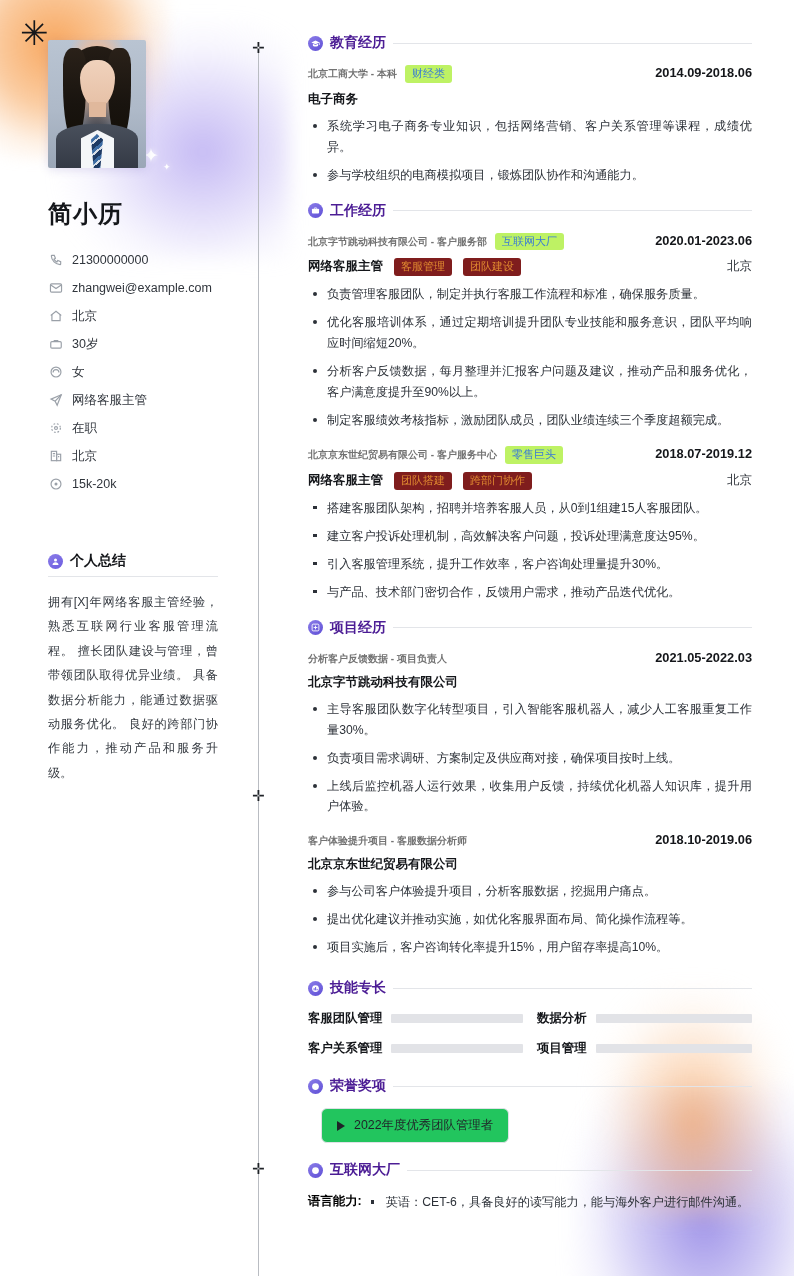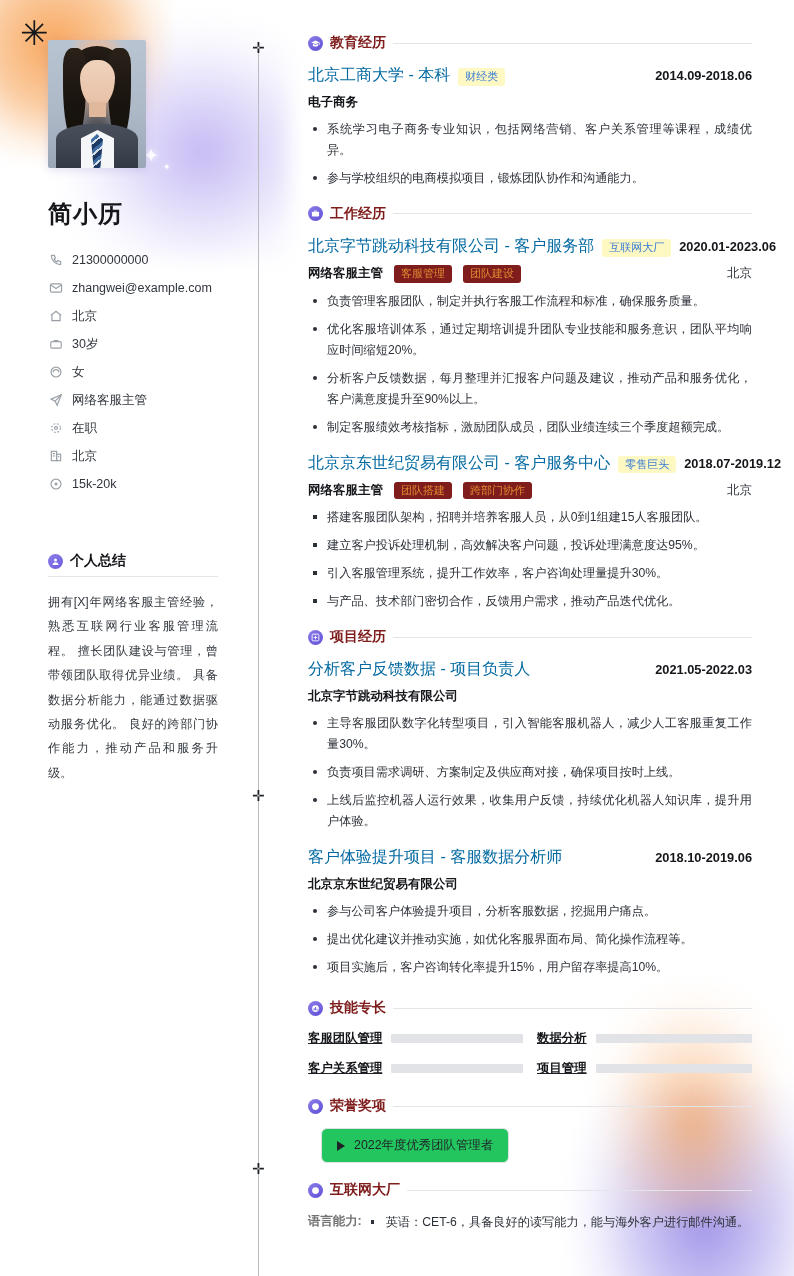--- a/index.html
+++ b/index.html
@@ -161,7 +161,7 @@
   }
   .sec-head .sec-ico svg { width: 9px; height: 9px; display: block; fill: #fff; }
   .sec-head .sec-title {
-    font-size: 14px; font-weight: 700; color: #7f1d1d; white-space: nowrap;
+    font-size: 14px; font-weight: 700; color: #4c1d95; white-space: nowrap;
   }
   .sec-head .sec-rule { flex: 1 1 auto; height: 1px; background: #e3e5e9; }
 

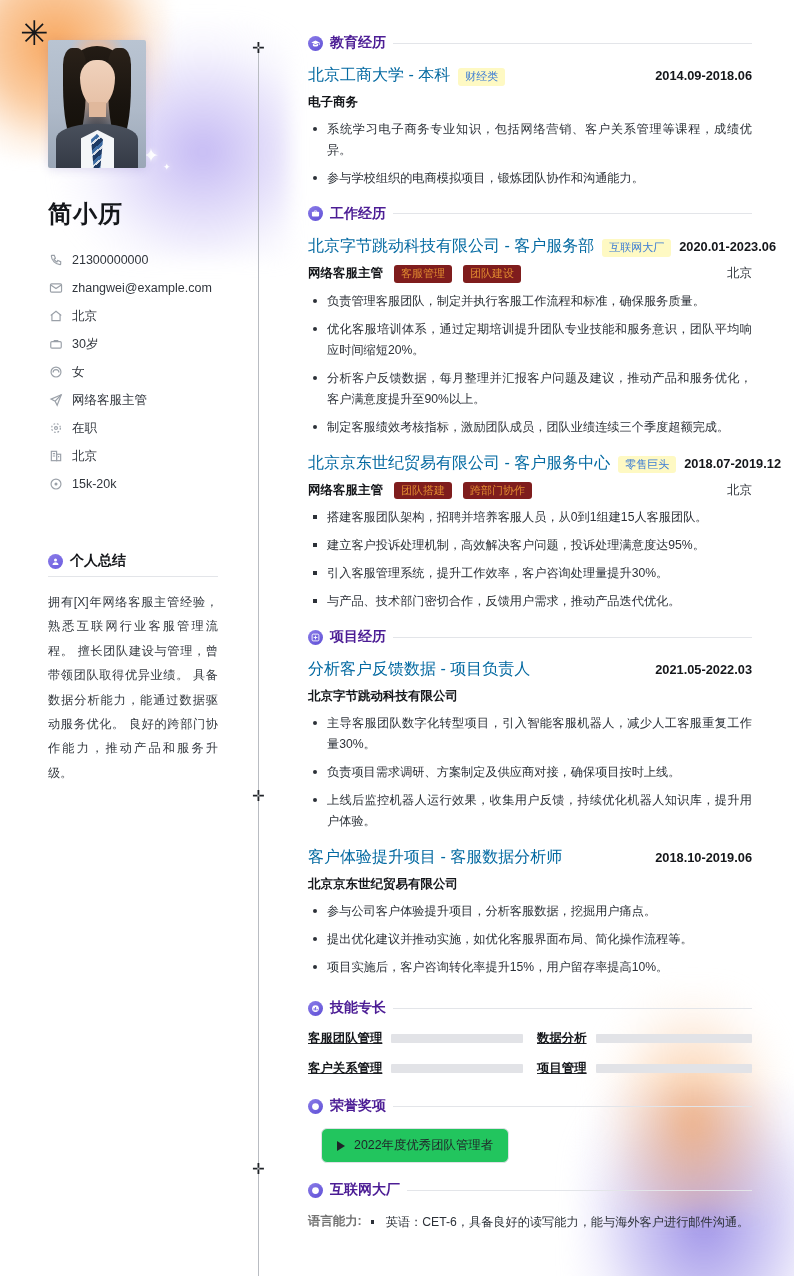--- a/index.html
+++ b/index.html
@@ -171,7 +171,7 @@
     display: flex; align-items: baseline; gap: 8px; margin-bottom: 8px;
   }
   .row-top .org {
-    font-size: 16px; font-weight: 400; color: #0369a1; white-space: nowrap;
+    font-size: 10px; font-weight: 700; color: #737373; white-space: nowrap;
   }
   .row-top .date {
     margin-left: auto; font-size: 12.8px; font-weight: 700; color: #14161a;

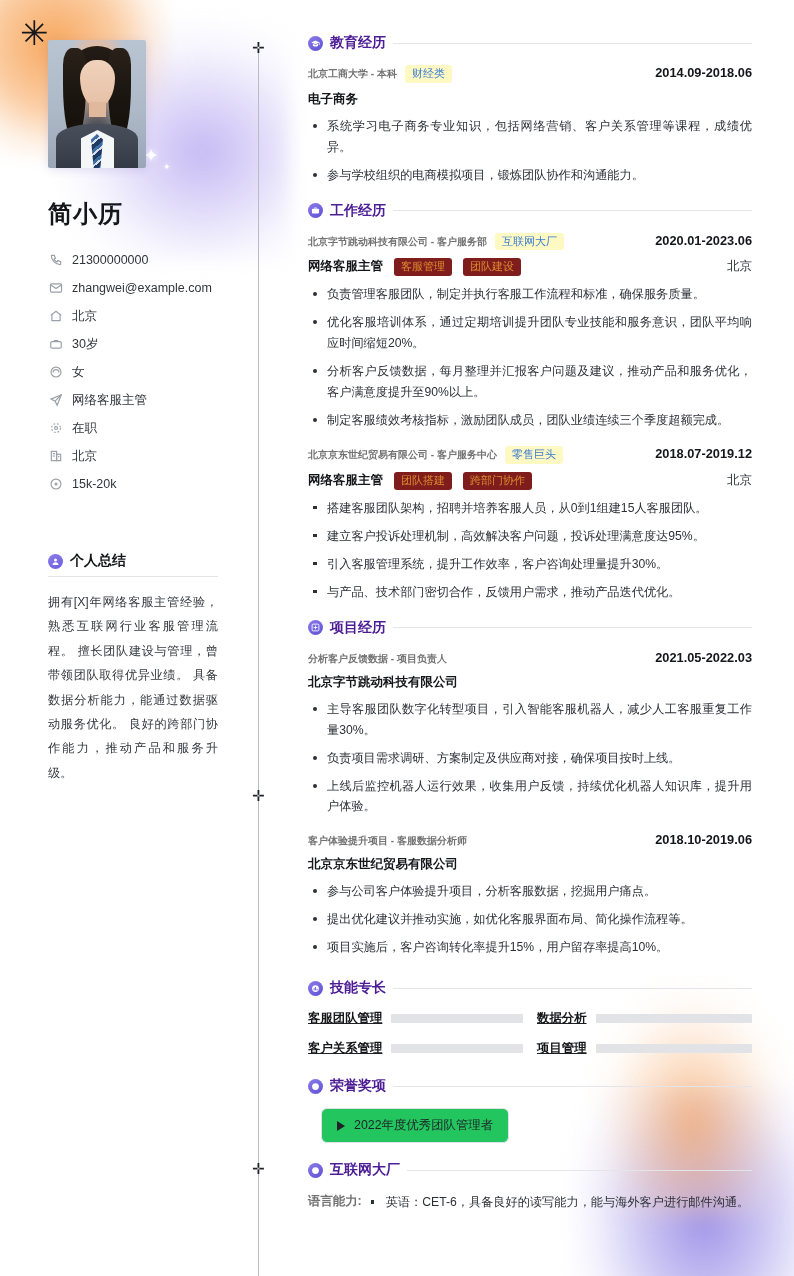--- a/index.html
+++ b/index.html
@@ -188,7 +188,7 @@
     display: inline-block; padding: 2px 7px; border-radius: 3px;
     font-size: 11px; line-height: 1.25; white-space: nowrap;
   }
-  .tag-blue { background: #fef9c3; color: #3a7bd5; }
+  .tag-blue { background: #bef264; color: #3a7bd5; }
   .tag-orange { background: #7f1d1d; color: #e08a30; }
 
   ul.bullets { list-style: none; }

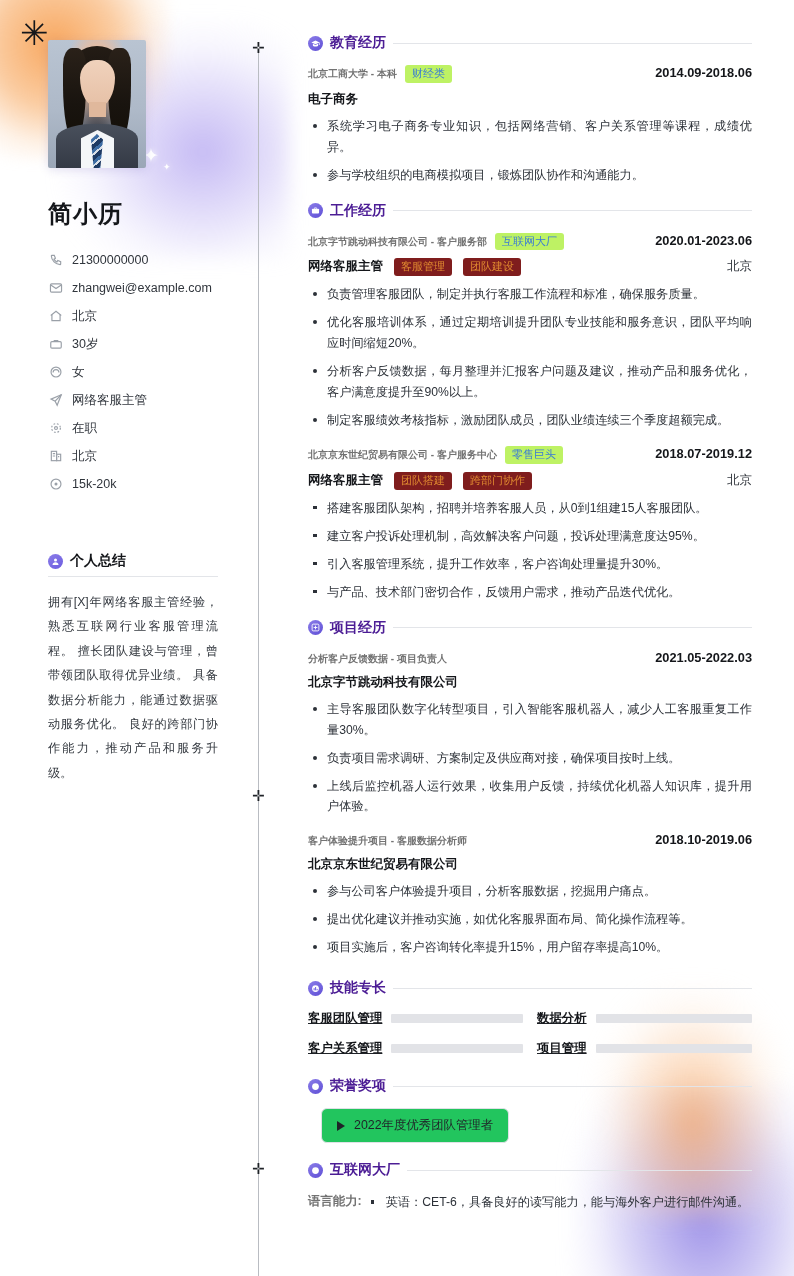--- a/index.html
+++ b/index.html
@@ -207,7 +207,7 @@
   .skill-grid {
     display: grid; grid-template-columns: 1fr 1fr; column-gap: 14px; row-gap: 13px;
   }
-  .skill-row { display: flex; align-items: center; gap: 9px; text-decoration: underline; }
+  .skill-row { display: flex; align-items: center; gap: 9px; }
   .skill-row .sk-name {
     font-size: 12.4px; font-weight: 700; color: #14161a; white-space: nowrap;
   }

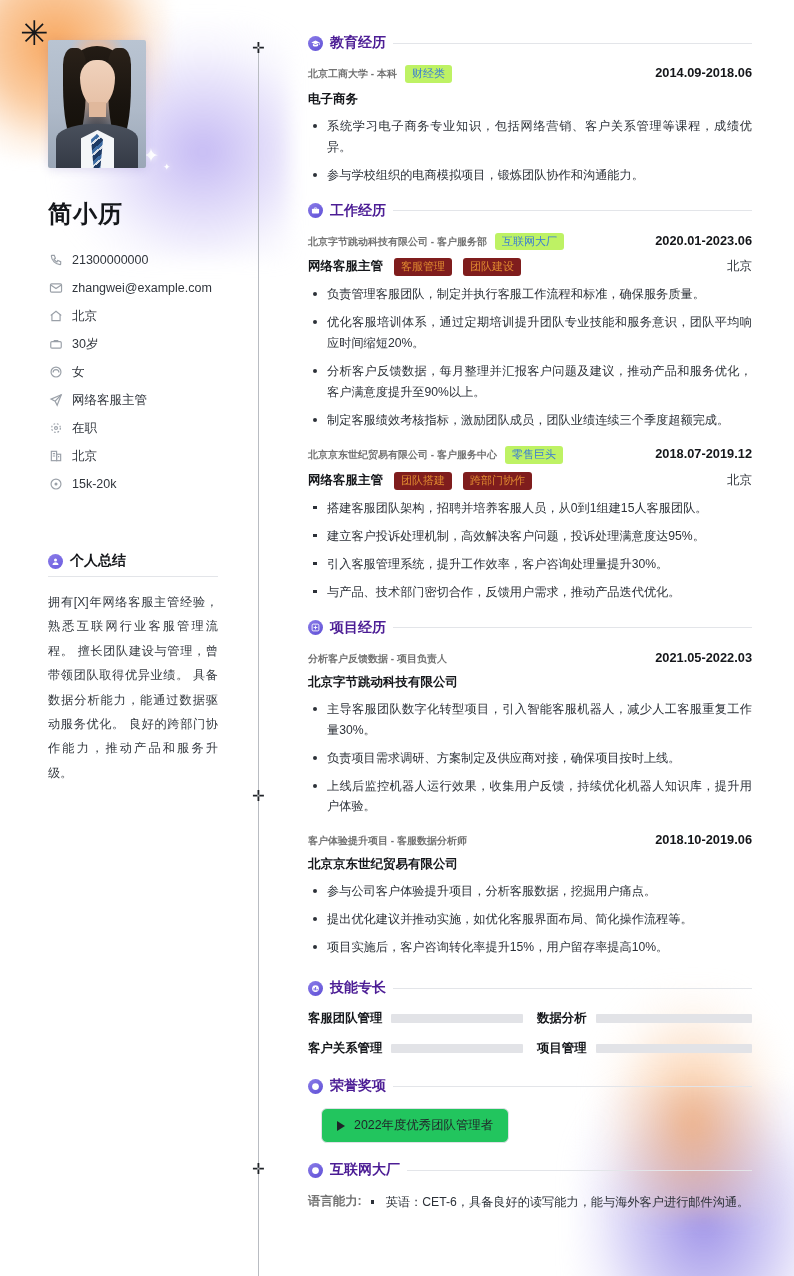--- a/index.html
+++ b/index.html
@@ -234,7 +234,7 @@
   
   .other-row { display: flex; align-items: flex-start; gap: 2px; }
   .other-row .ol-label {
-    font-size: 12.4px; font-weight: 700; color: #737373; white-space: nowrap;
+    font-size: 12.4px; font-weight: 700; color: #000000; white-space: nowrap;
     padding-top: 1px;
   }
   .other-row ul.bullets { flex: 1 1 auto; }

